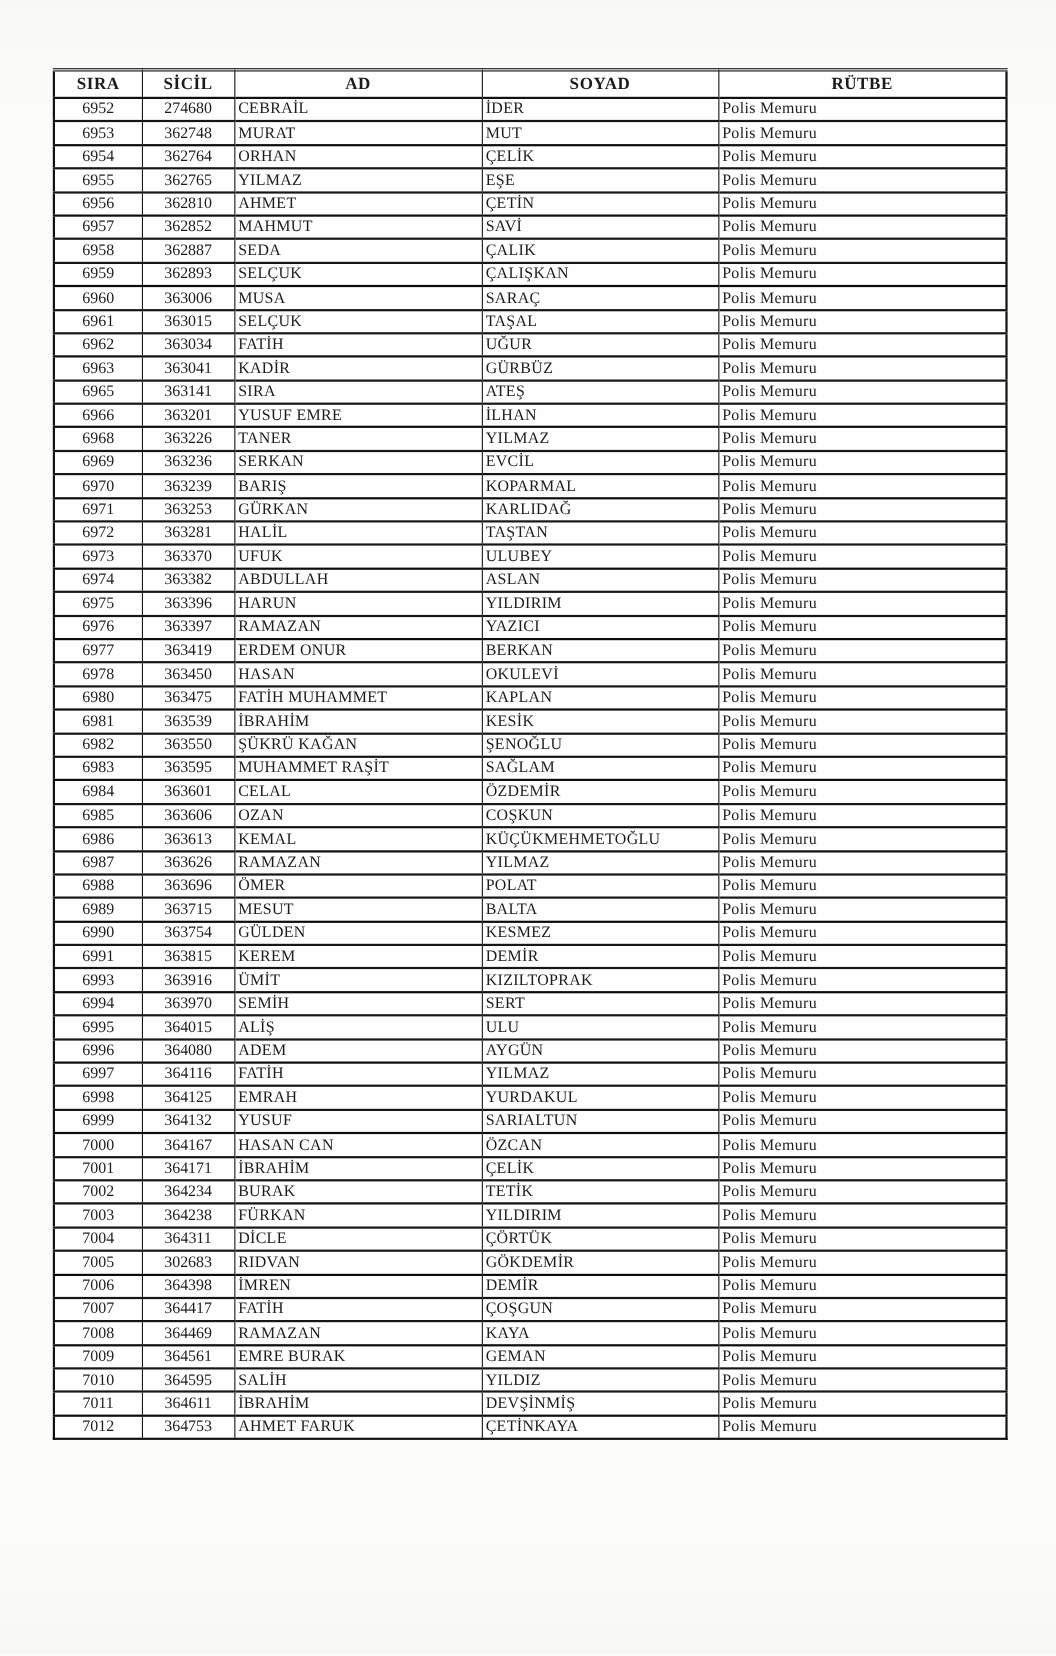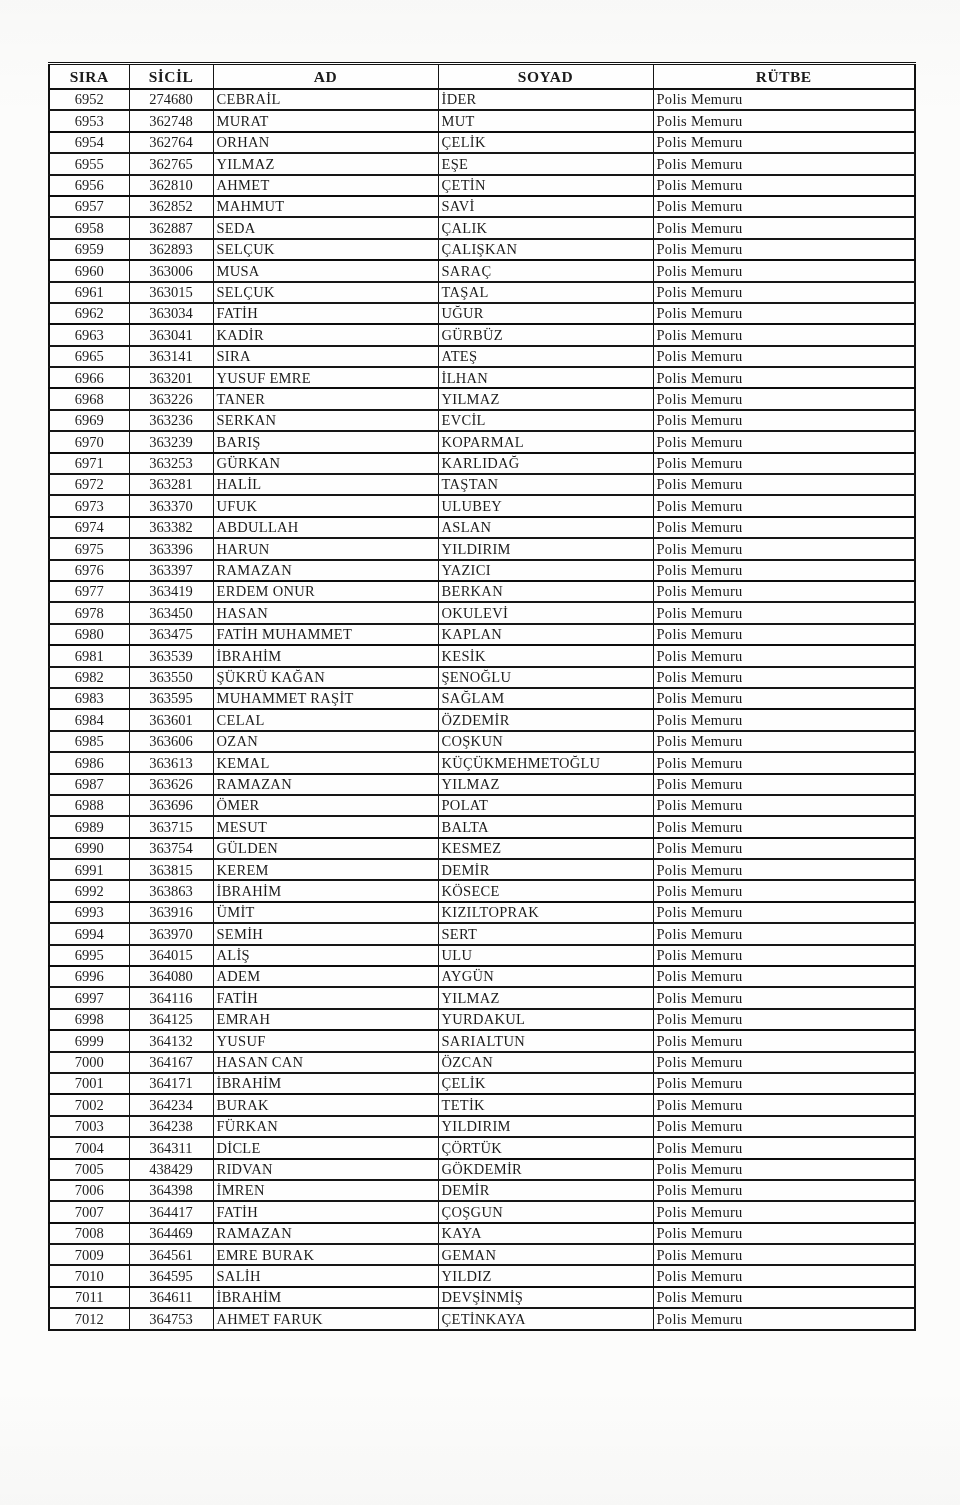--- a/index.html
+++ b/index.html
@@ -349,13 +349,6 @@
           <td class="c-left">Polis Memuru</td>
         </tr>
         <tr>
-          <td class="c-center">6992</td>
-          <td class="c-center">363863</td>
-          <td class="c-left">İBRAHİM</td>
-          <td class="c-left">KÖSECE</td>
-          <td class="c-left">Polis Memuru</td>
-        </tr>
-        <tr>
           <td class="c-center">6993</td>
           <td class="c-center">363916</td>
           <td class="c-left">ÜMİT</td>

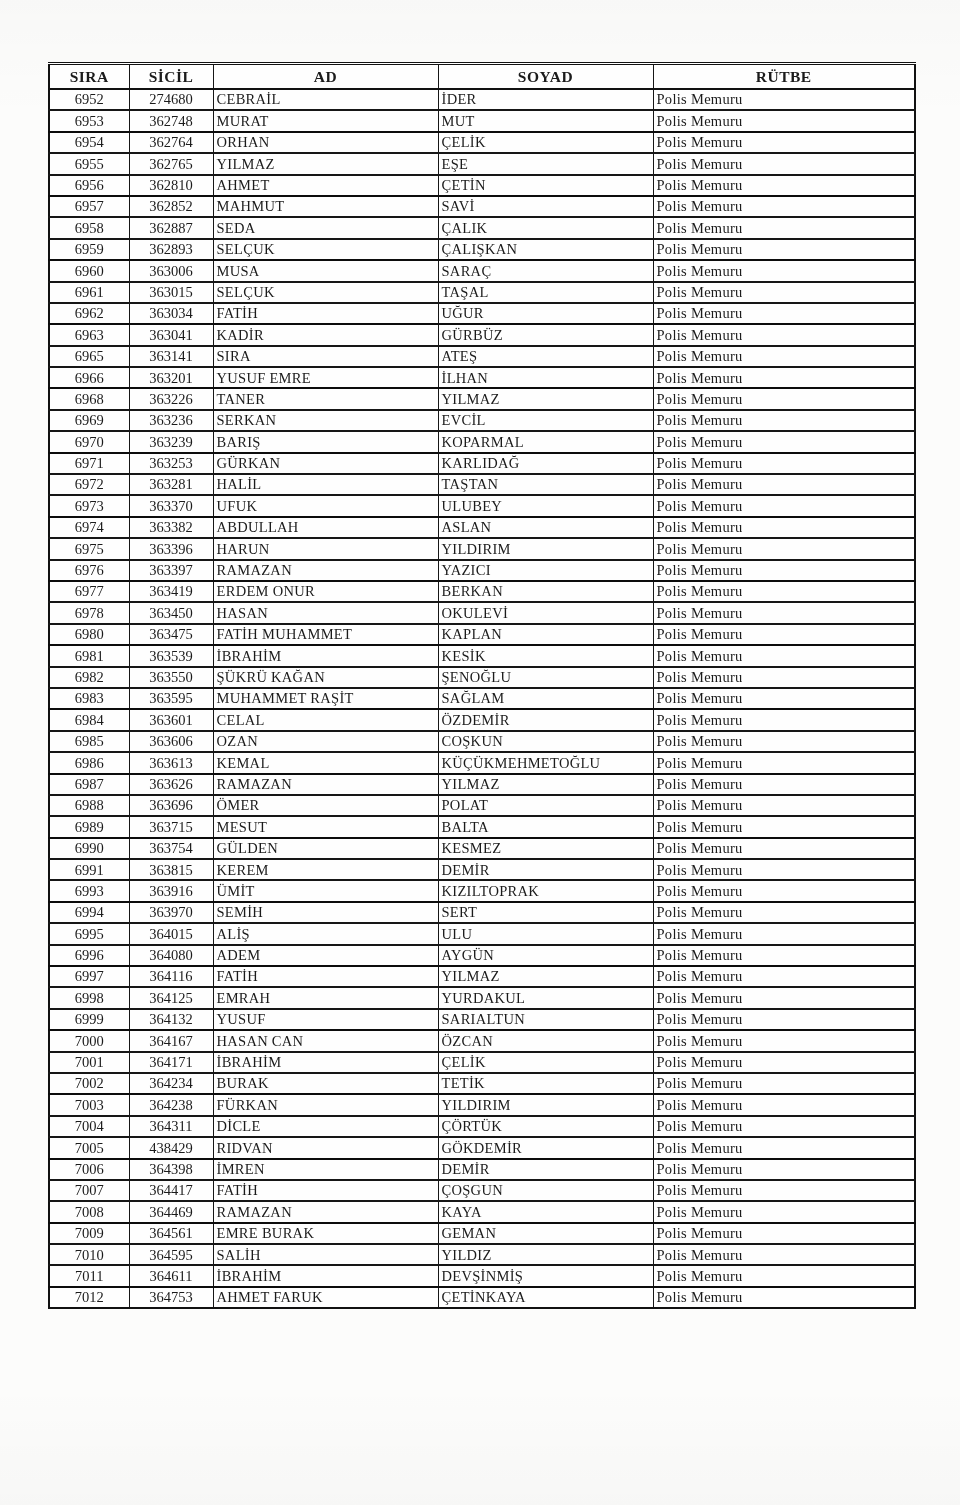--- a/index.html
+++ b/index.html
@@ -434,7 +434,7 @@
         </tr>
         <tr>
           <td class="c-center">7005</td>
-          <td class="c-center">438429</td>
+          <td class="c-center">302683</td>
           <td class="c-left">RIDVAN</td>
           <td class="c-left">GÖKDEMİR</td>
           <td class="c-left">Polis Memuru</td>

